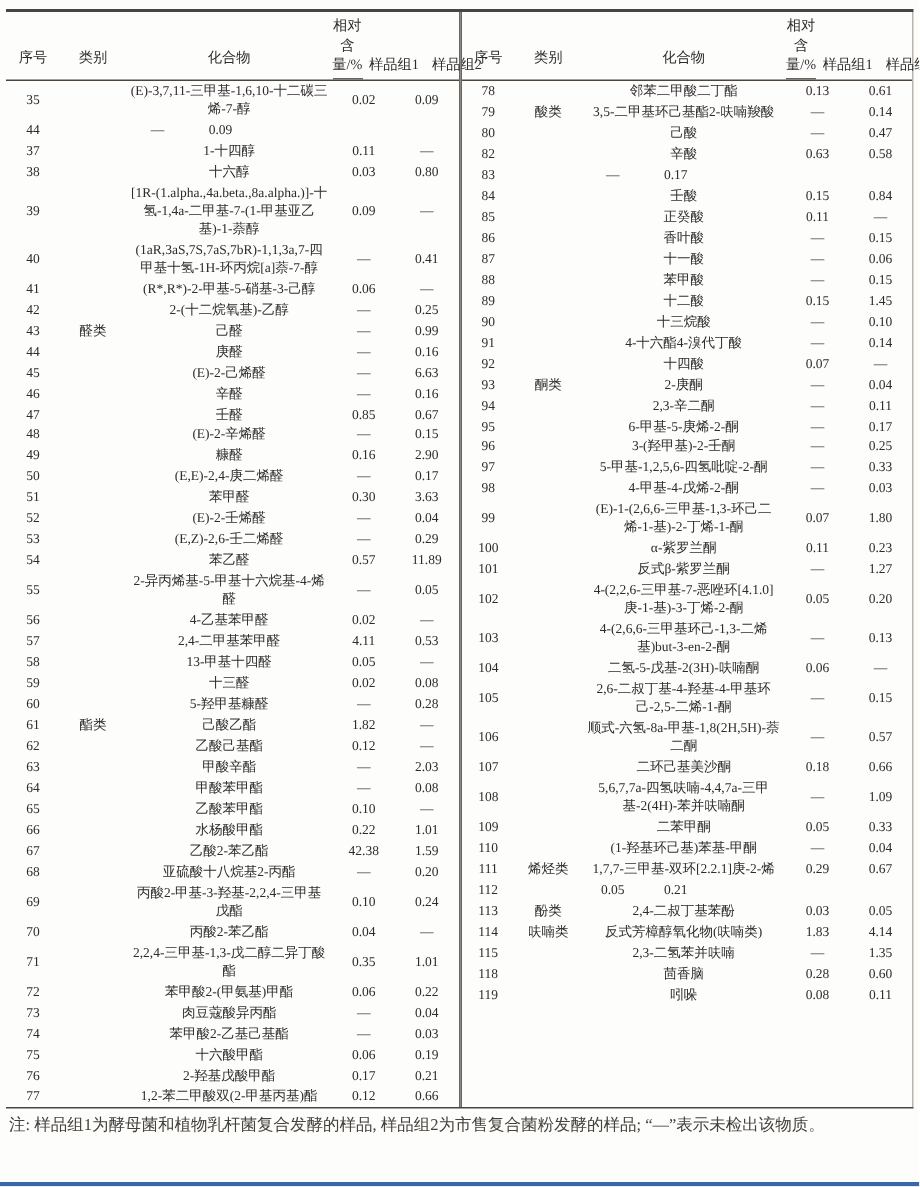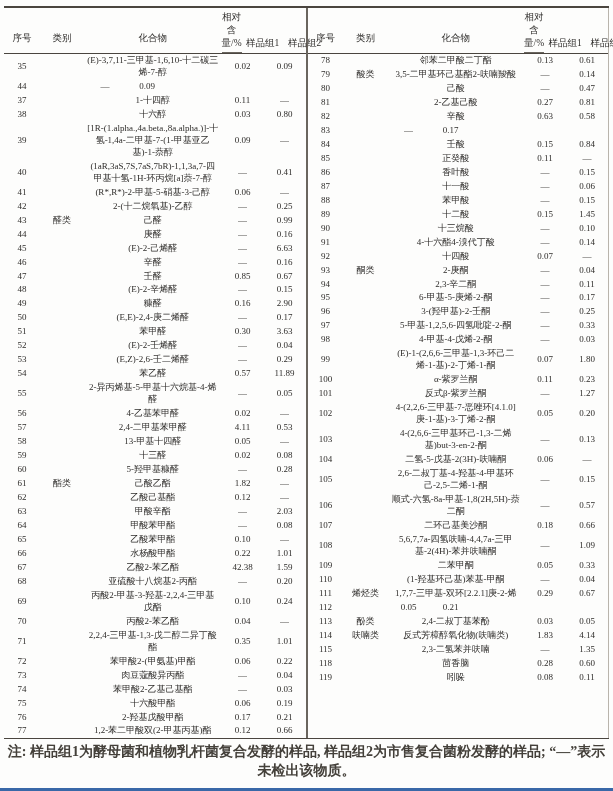--- a/index.html
+++ b/index.html
@@ -397,13 +397,6 @@
             <div class="tcell c-val">0.47</div>
           </div>
           <div class="trow">
-            <div class="tcell c-no">81</div>
-            <div class="tcell c-cat"></div>
-            <div class="tcell c-comp">2-乙基己酸</div>
-            <div class="tcell c-val">0.27</div>
-            <div class="tcell c-val">0.81</div>
-          </div>
-          <div class="trow">
             <div class="tcell c-no">82</div>
             <div class="tcell c-cat"></div>
             <div class="tcell c-comp">辛酸</div>

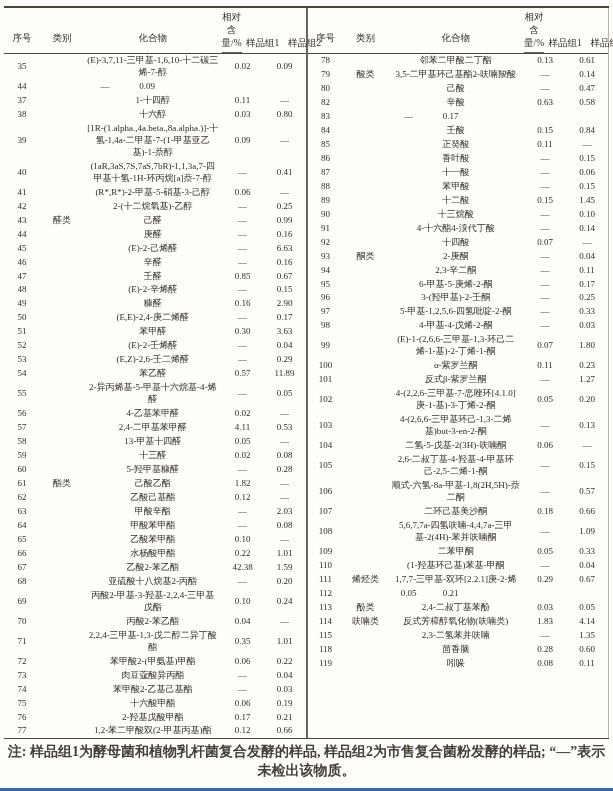--- a/index.html
+++ b/index.html
@@ -33,8 +33,8 @@
   .trow .c-val{text-align:center;}
   .footnote{
     border-top:1.5px solid #4a453f;
-    font-size:14px;color:#44403a;text-align:center;
-    padding:4px 2px 3px;line-height:1.3;font-weight:bold;
+    font-size:11px;color:#44403a;
+    padding:4px 2px 3px;line-height:1.3;
   }
   .bottom-edge{position:absolute;left:0;bottom:0;width:100%;height:3px;background:#3968a8;}
 </style>

